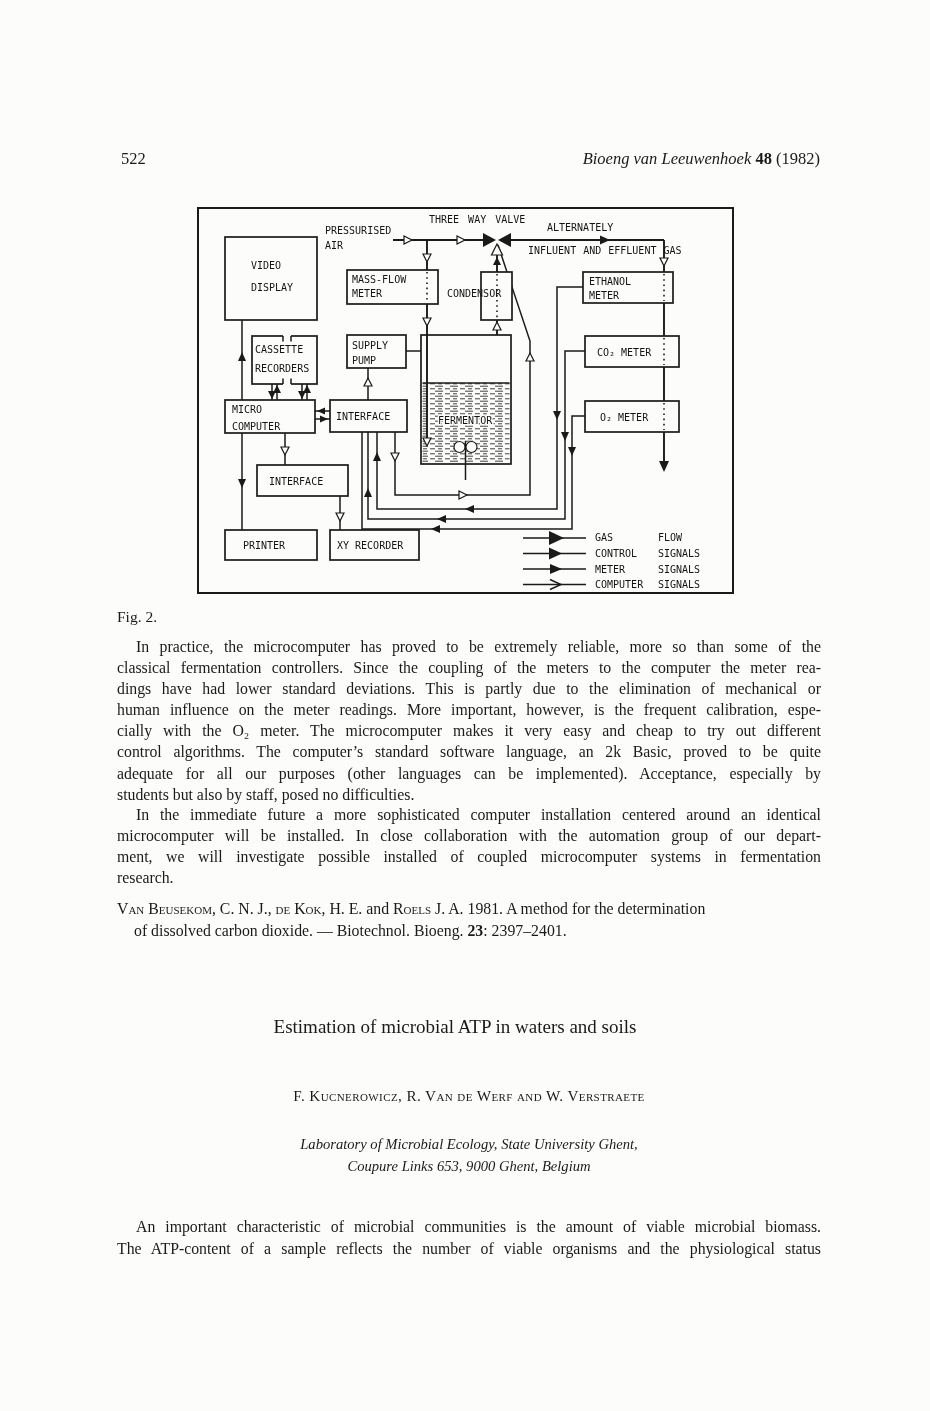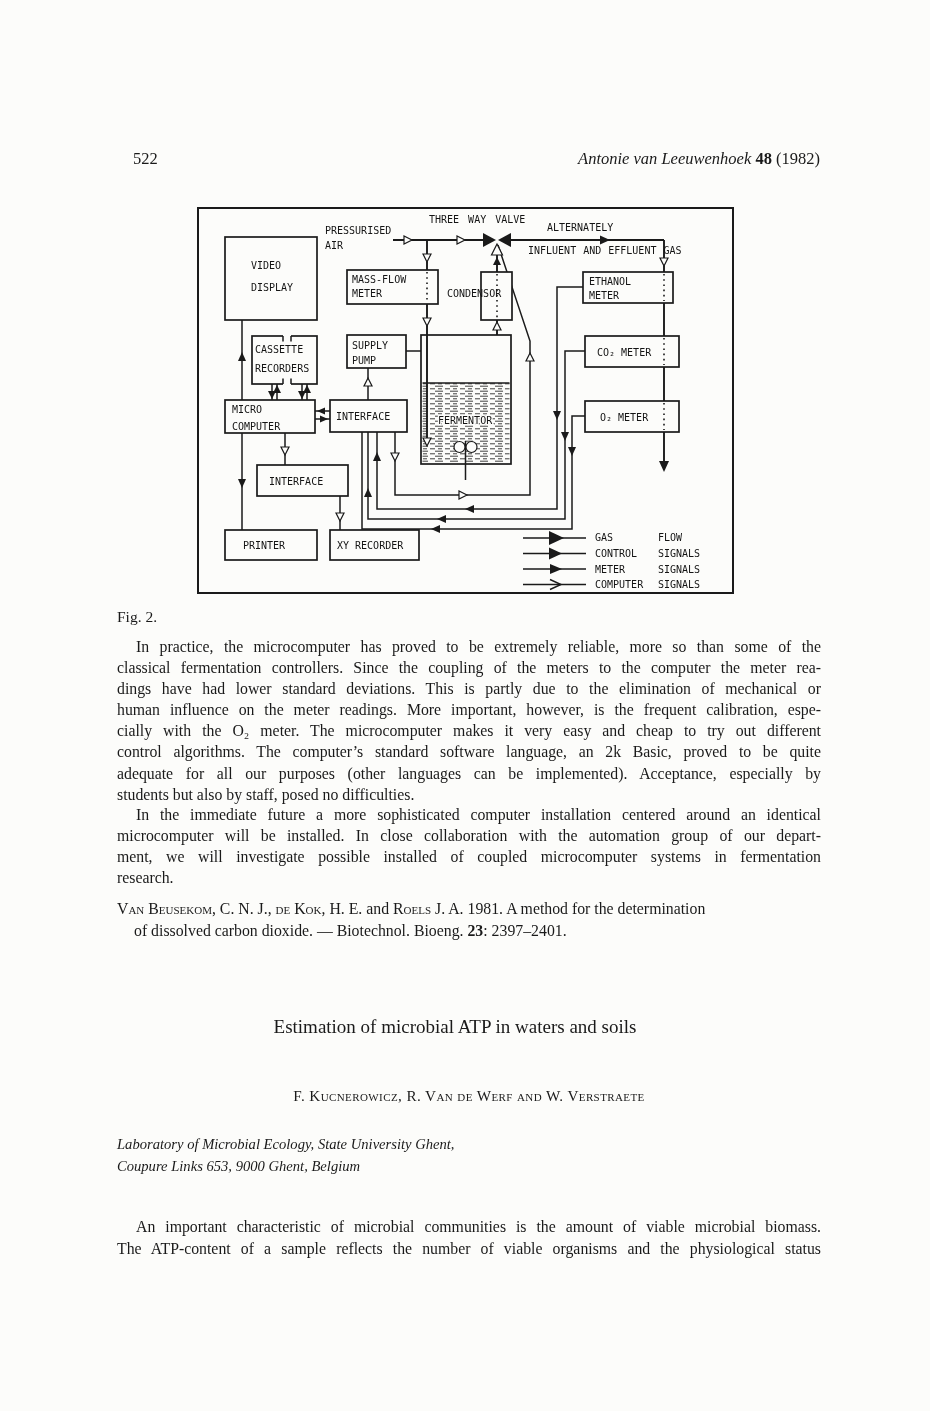--- a/index.html
+++ b/index.html
@@ -11,7 +11,7 @@
   }
   .abs{position:absolute}
   
-  .hdr-left{left:133px;top:149px;font-size:16.5px}
+  .hdr-left{left:121px;top:149px;font-size:16.5px}
   .hdr-right{right:110px;top:149px;font-size:16.5px;white-space:nowrap}
   .ital{font-style:italic}
   .bold{font-weight:bold}

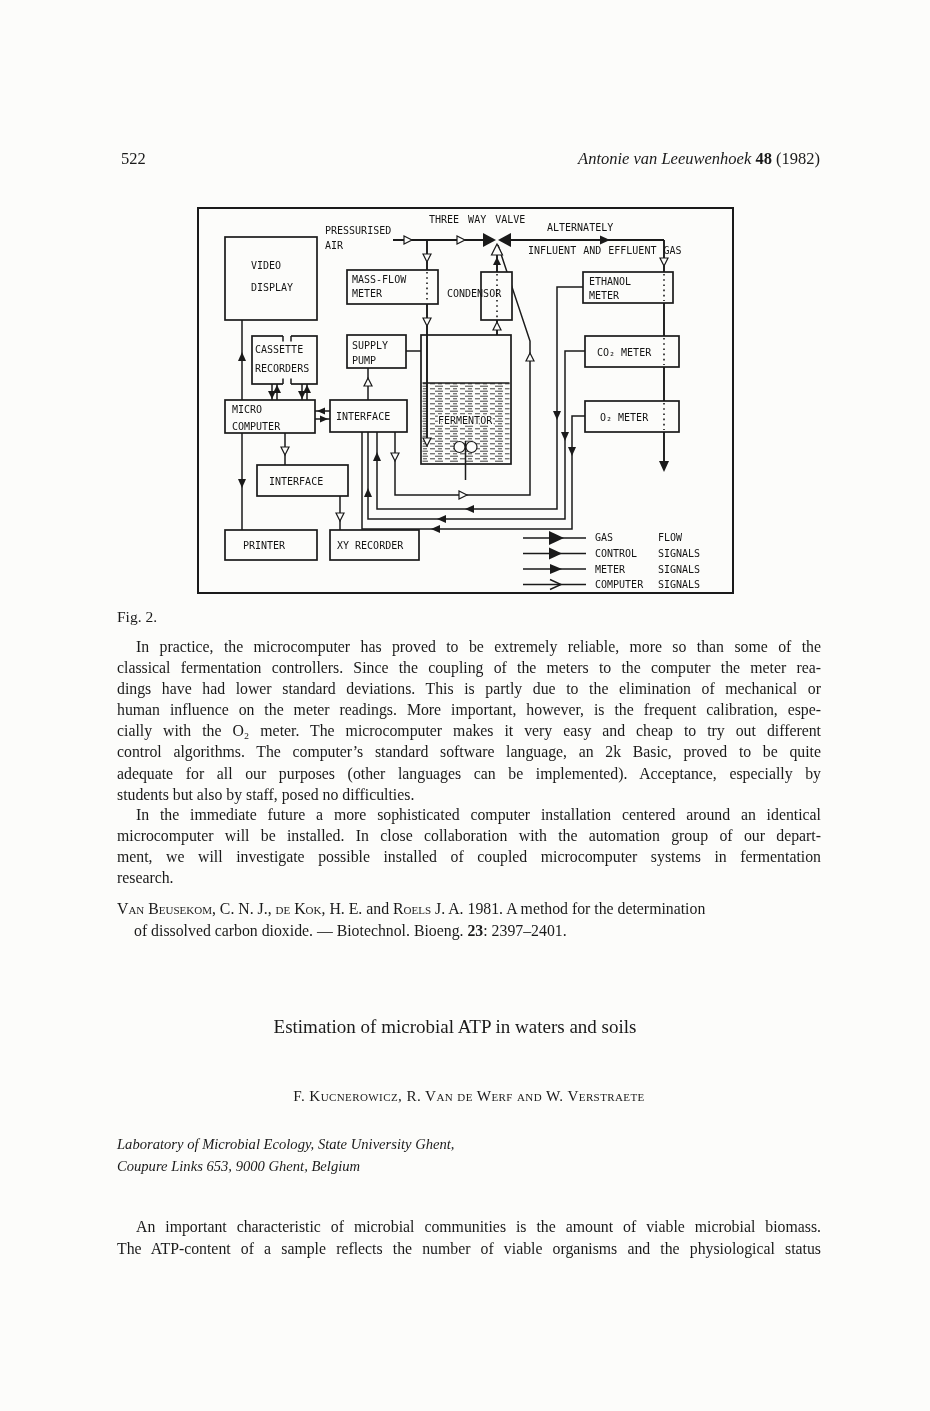--- a/index.html
+++ b/index.html
@@ -51,7 +51,7 @@
 
 <div class="abs hdr-left">522</div>
 <div class="abs hdr-right">
-  <span class="ital">Antonie van Leeuwenhoek</span>
+  <span class="ital">Bioeng van Leeuwenhoek</span>
   <span> </span>
   <span class="bold">48</span>
   <span> </span>

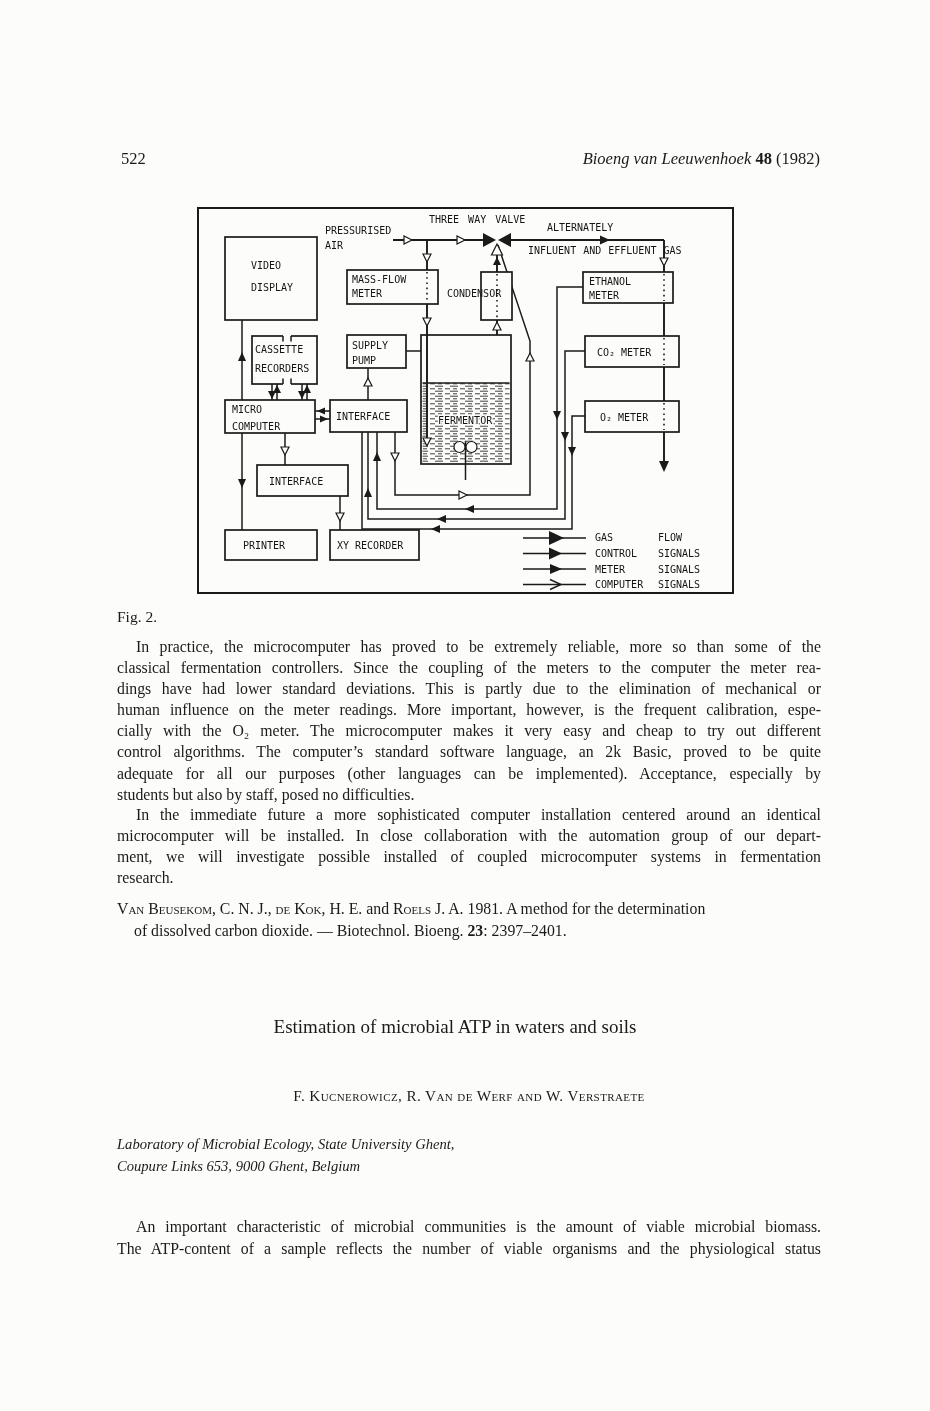--- a/index.html
+++ b/index.html
@@ -32,7 +32,7 @@
   
   .arttitle{left:103px;top:1016px;width:704px;text-align:center;font-size:19px}
   .artauthors{left:117px;top:1087px;width:704px;text-align:center;font-size:15.2px;font-variant:small-caps;letter-spacing:.4px}
-  .artaffil{left:117px;top:1134px;width:704px;font-style:italic;font-size:14.6px;line-height:21.5px}
+  .artaffil{left:117px;top:1134px;width:704px;text-align:center;font-style:italic;font-size:14.6px;line-height:21.5px}
   .intro{top:1216px;line-height:22px}
   
   svg{position:absolute;left:190px;top:200px}

